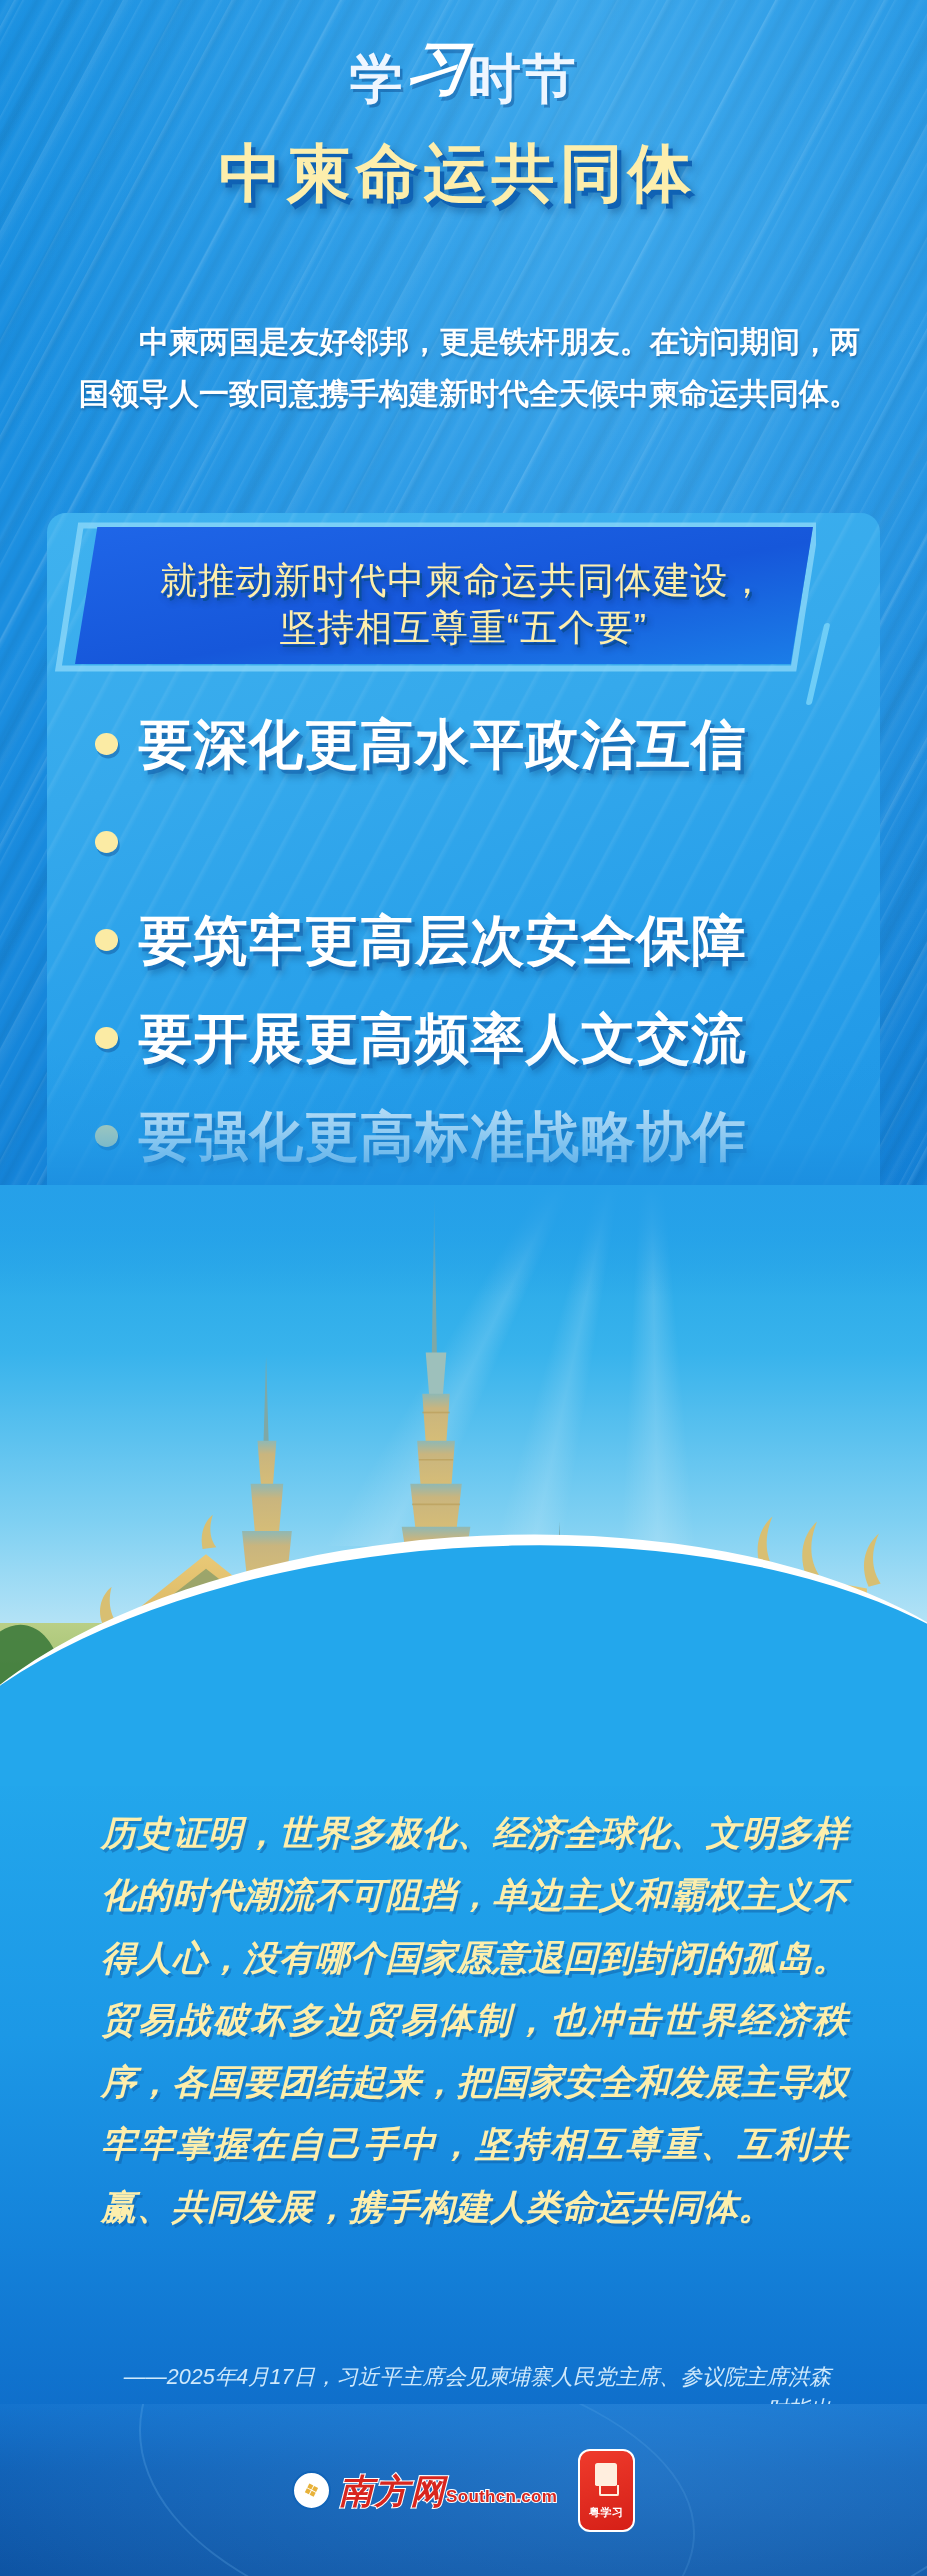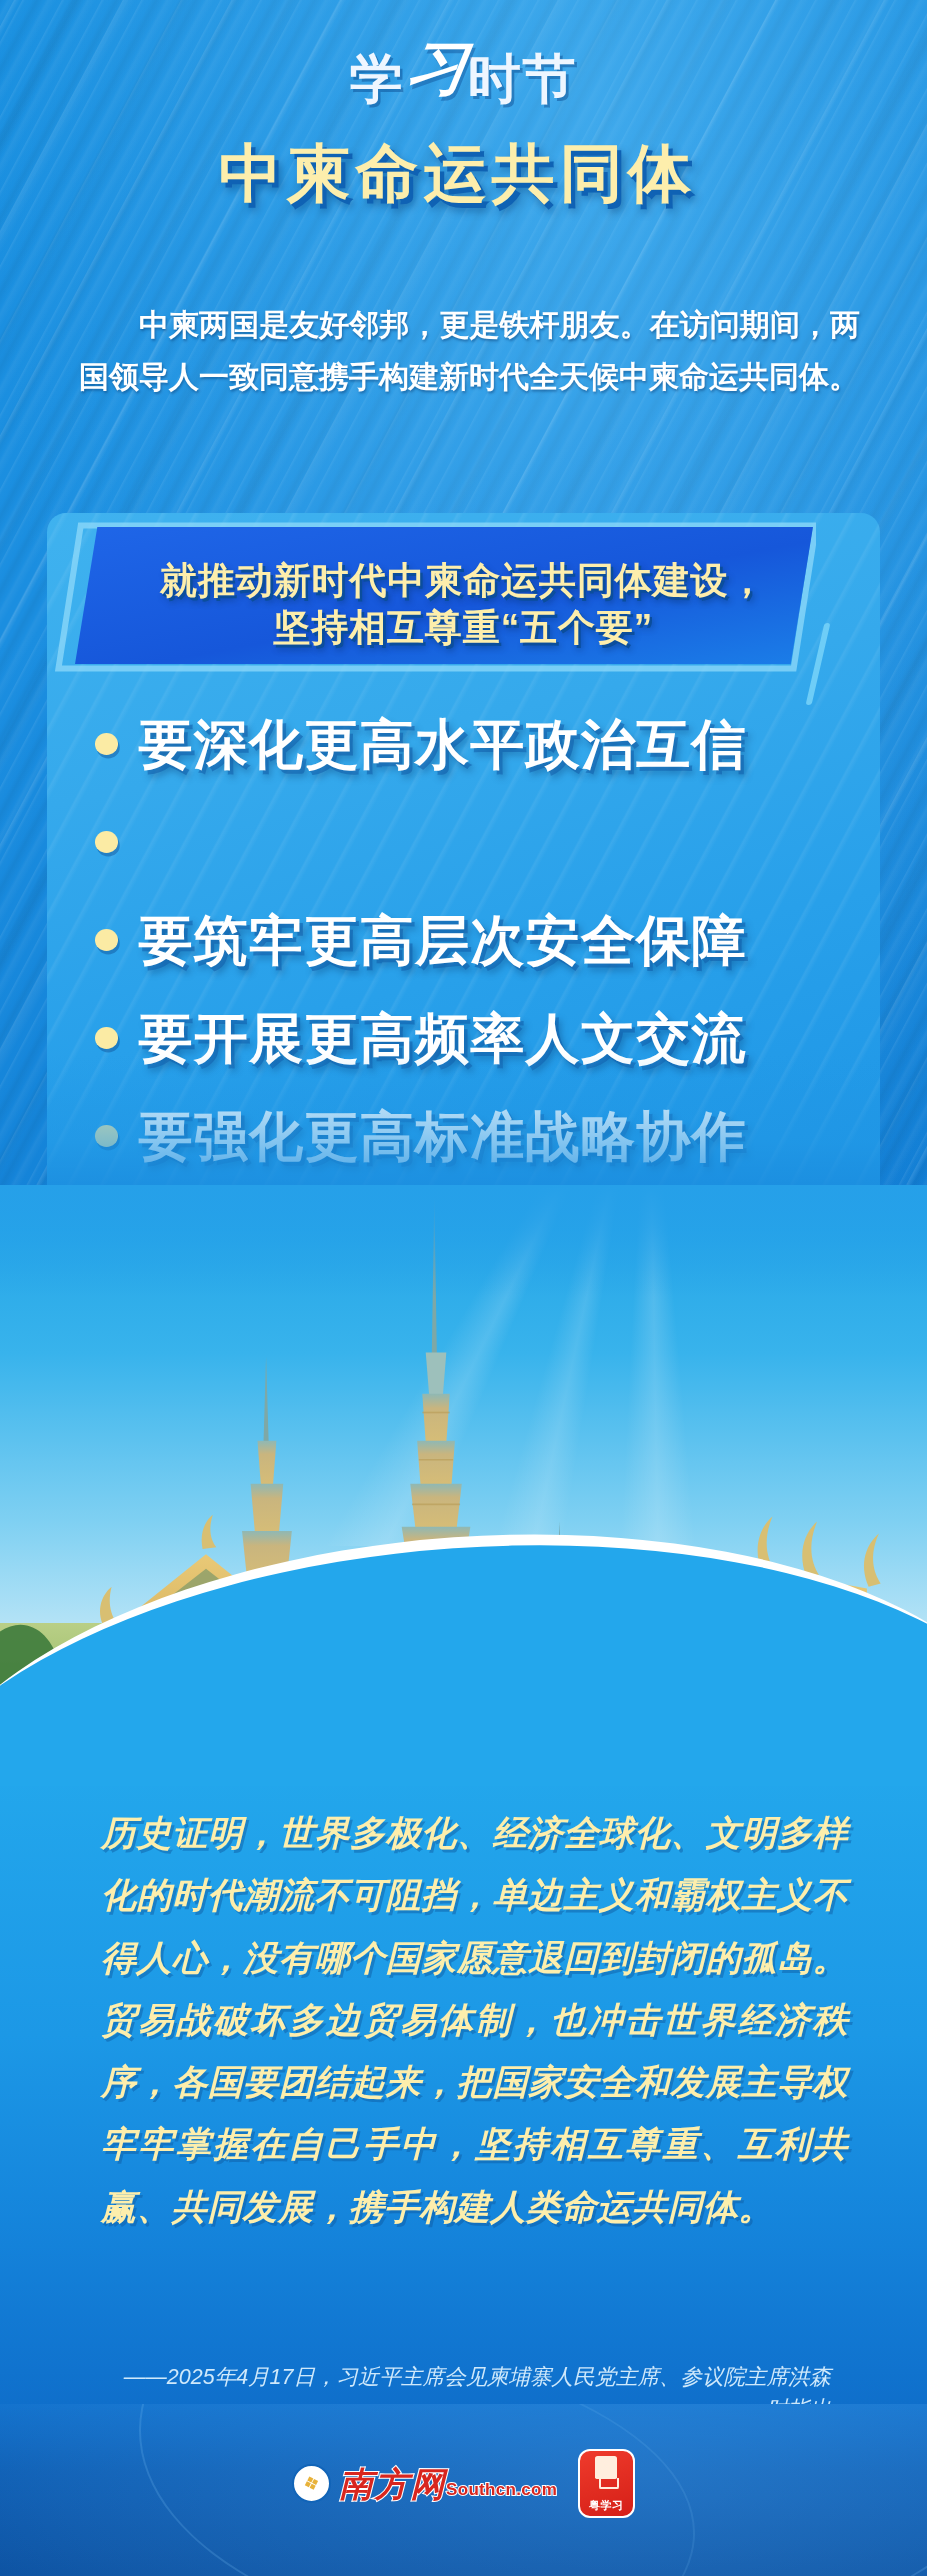--- a/index.html
+++ b/index.html
@@ -89,7 +89,7 @@
 
   
   .intro{
-    position:absolute; left:79px; right:67px; top:299px;
+    position:absolute; left:79px; right:67px; top:316px;
     color:#ffffff; font-size:30px; line-height:1.72;
     text-indent:2em;
     font-weight:600;

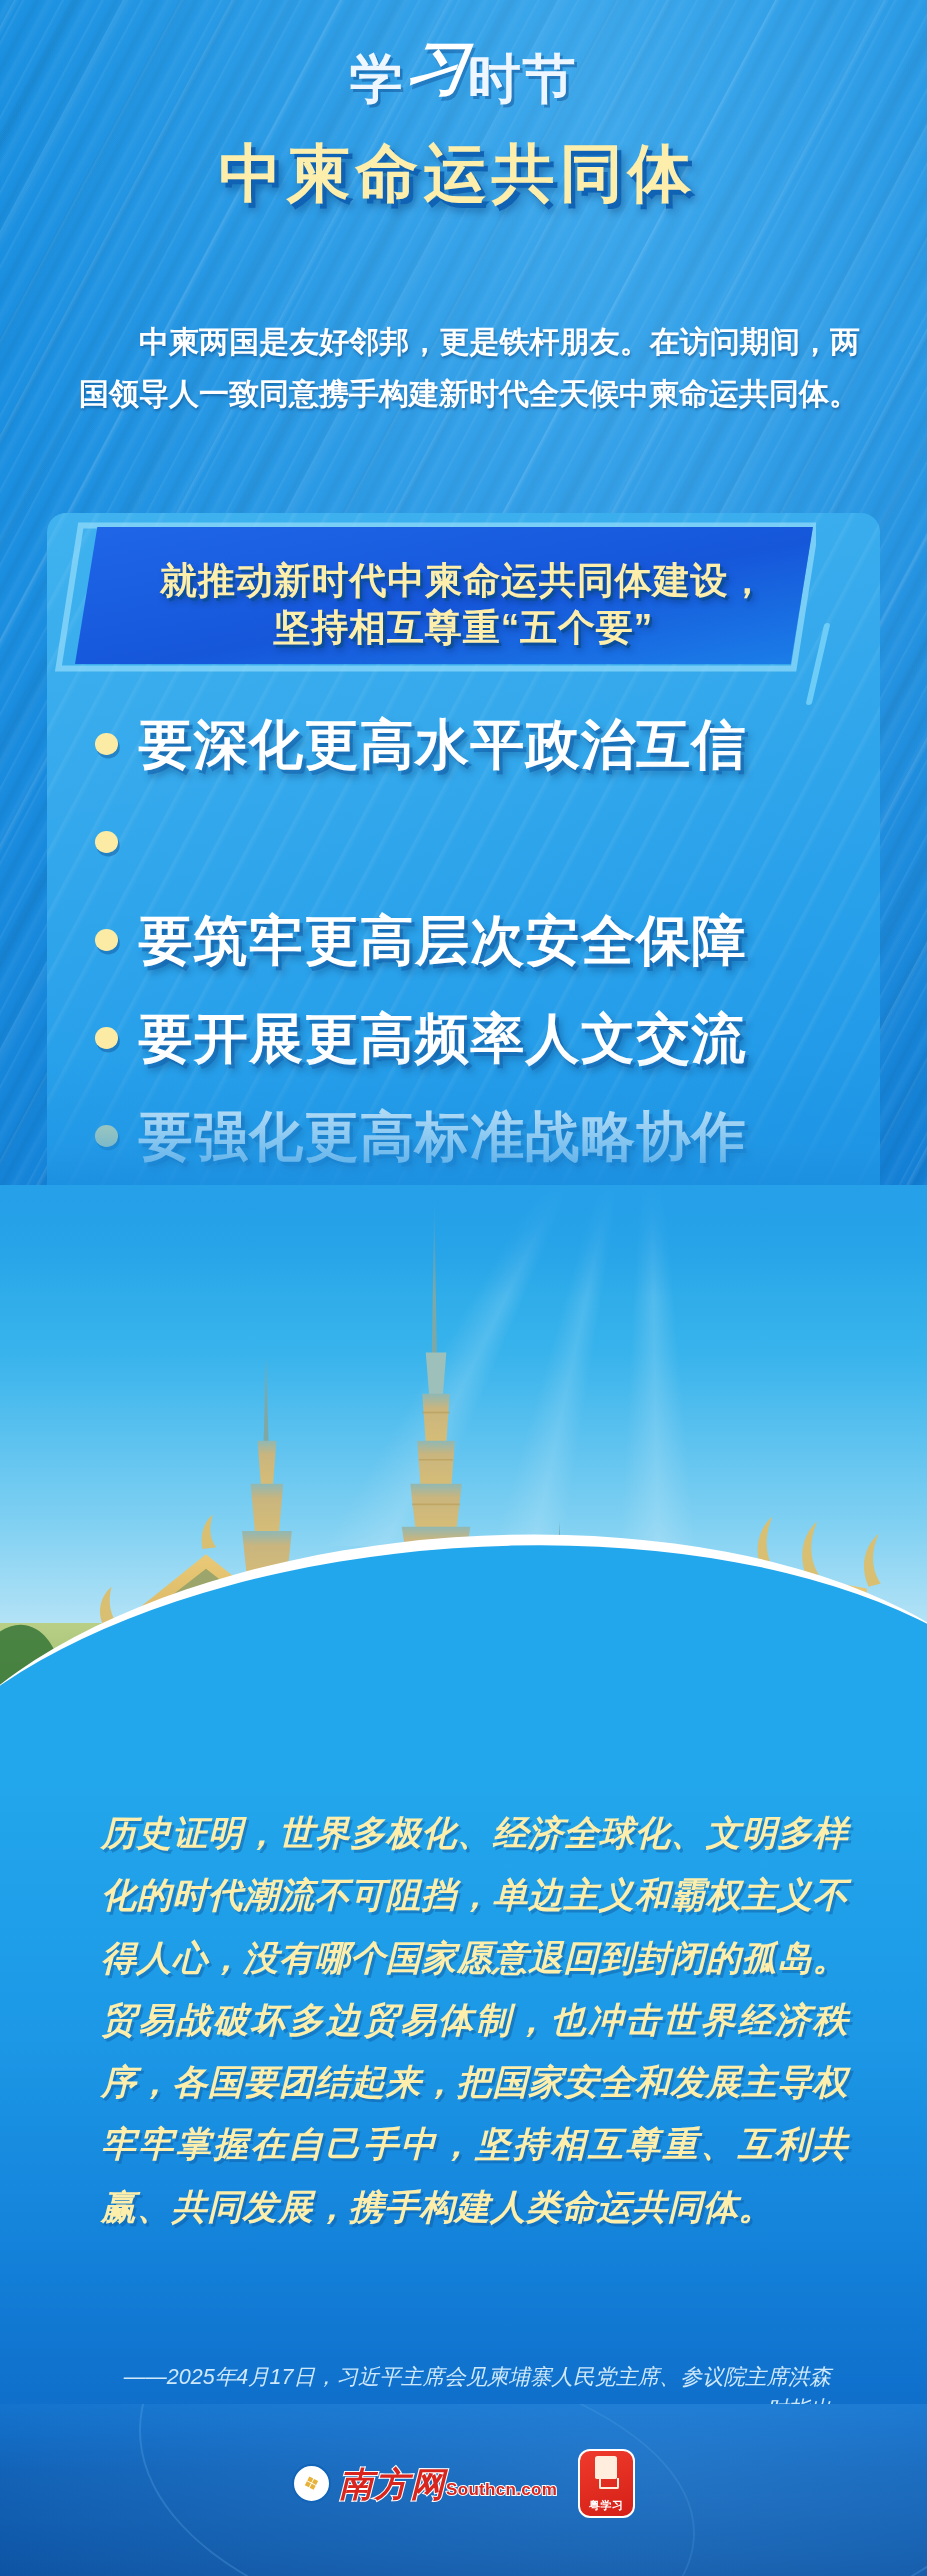--- a/index.html
+++ b/index.html
@@ -133,7 +133,7 @@
     position:absolute; left:0; top:0; width:817px; height:167px;
     display:flex; flex-direction:column; justify-content:center; align-items:center;
     text-align:right;
-    color:#fdeeac; font-weight:bold; font-size:37px; line-height:1.26;
+    color:#fdeeac; font-weight:normal; font-size:37px; line-height:1.26;
     letter-spacing:0.9px;
     text-shadow:2.6px 3.4px 0 #0b4e9c, 3.4px 5.2px 6px rgba(4,40,90,.45);
   }

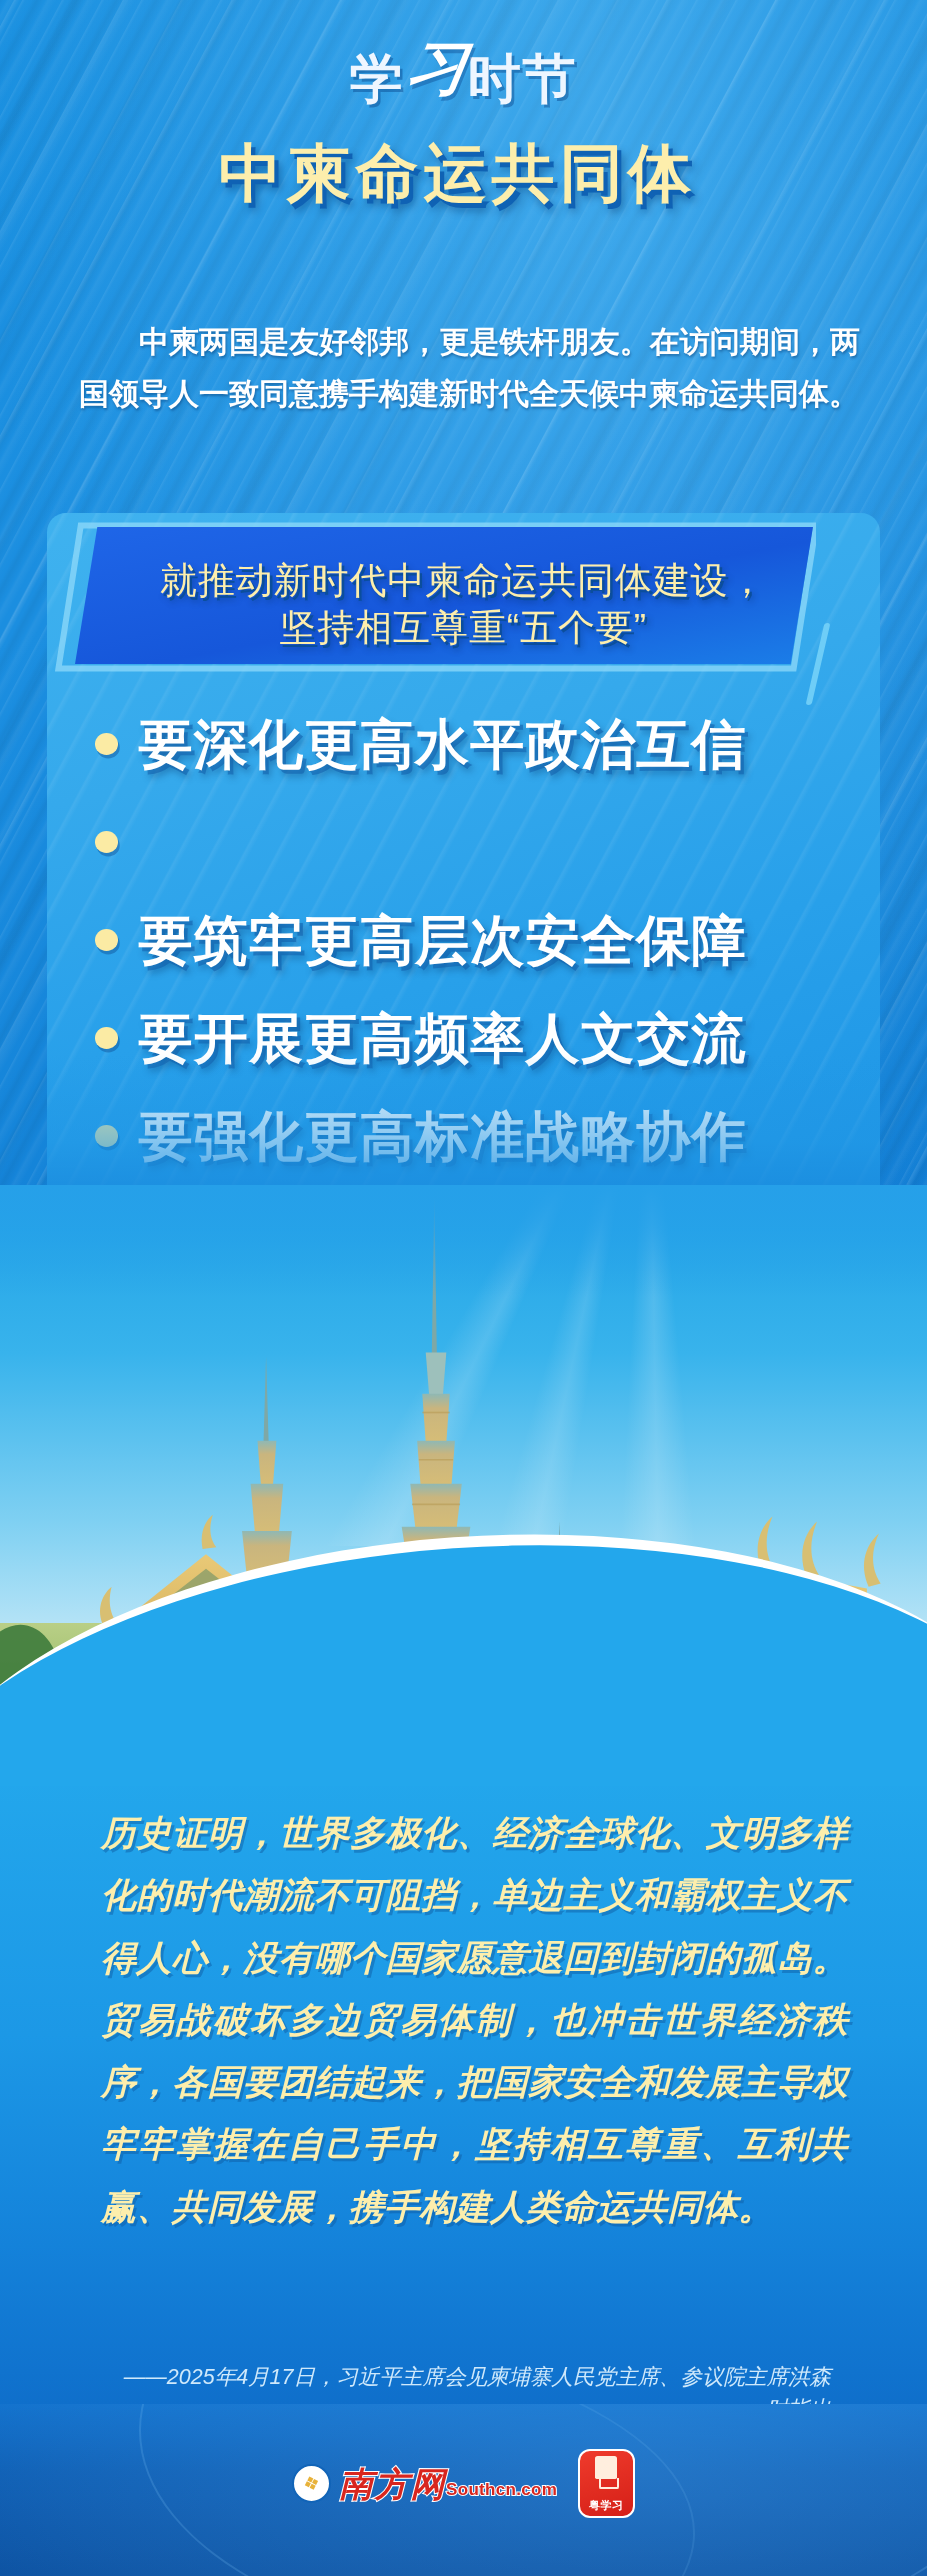--- a/index.html
+++ b/index.html
@@ -277,7 +277,7 @@
     paint-order:stroke fill;
   }
   .yuexuexi{
-    width:57px; height:69px; border-radius:12px;
+    width:57px; height:83px; border-radius:12px;
     background:linear-gradient(160deg,#ef3b2c 0%,#d51f17 100%);
     border:2.6px solid #ffffff;
     display:flex; flex-direction:column; align-items:center; justify-content:center;

